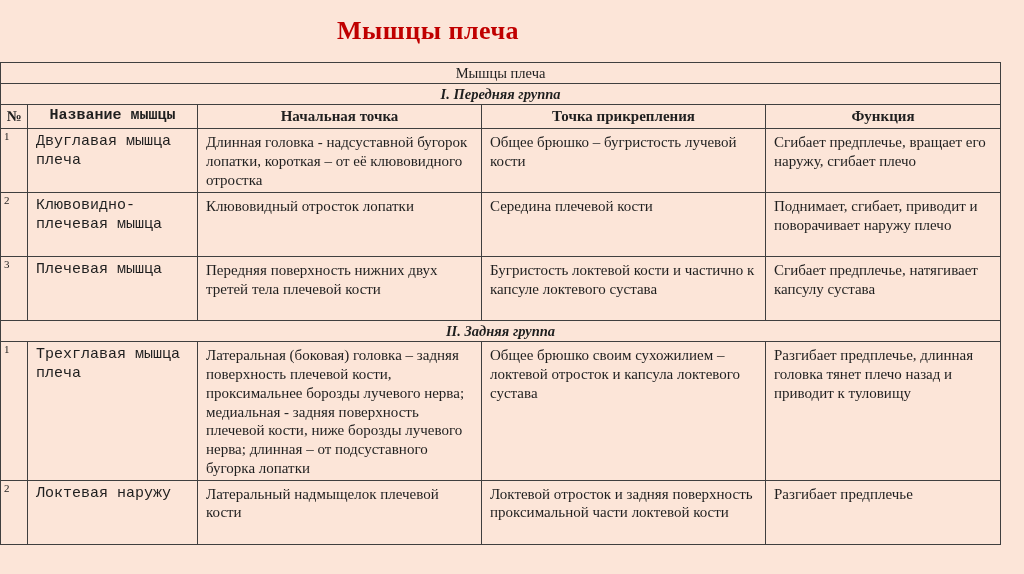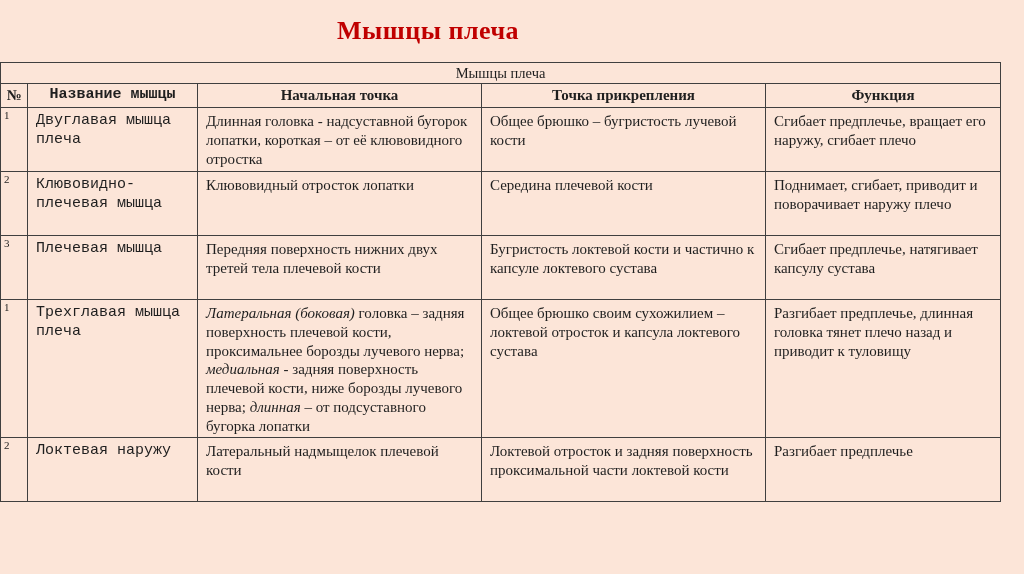--- a/index.html
+++ b/index.html
@@ -104,6 +104,9 @@
         <tr>
           <td colspan="5" class="caption-cell">Мышцы плеча</td>
         </tr>
+        <tr>
+          <td colspan="5" class="section-cell">I. Передняя группа</td>
+        </tr>
         <tr class="header-row">
           <td class="col-num">№</td>
           <td class="col-name">Название мышцы</td>

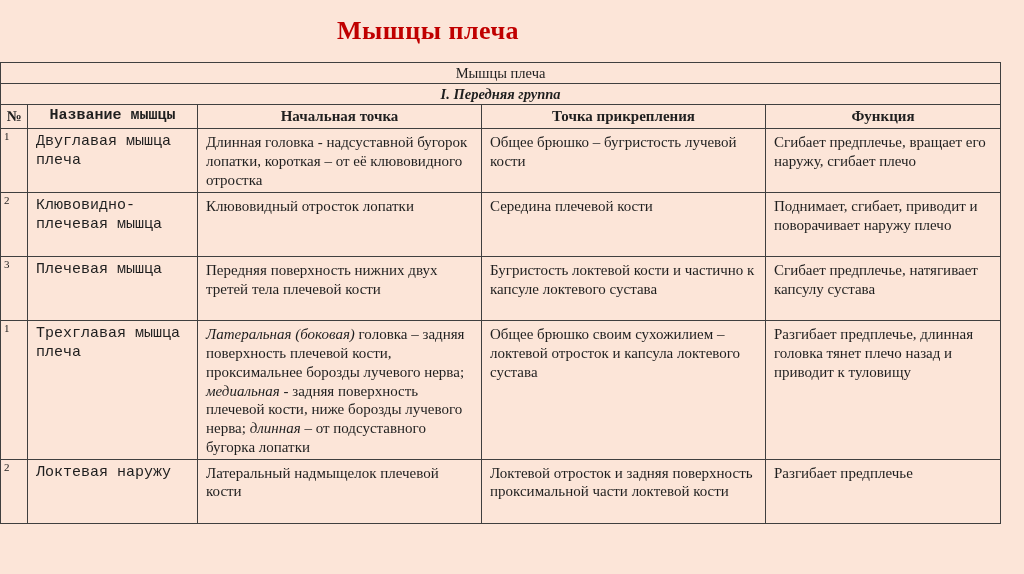--- a/index.html
+++ b/index.html
@@ -135,6 +135,9 @@
           <td class="col-insertion text-cell">Бугристость локтевой кости и частично к капсуле локтевого сустава</td>
           <td class="col-function text-cell">Сгибает предплечье, натягивает капсулу сустава</td>
         </tr>
+        <tr>
+          <td colspan="5" class="section-cell">II. Задняя группа</td>
+        </tr>
         <tr class="data-row">
           <td class="col-num num-cell">1</td>
           <td class="col-name text-cell">Трехглавая мышца плеча</td>

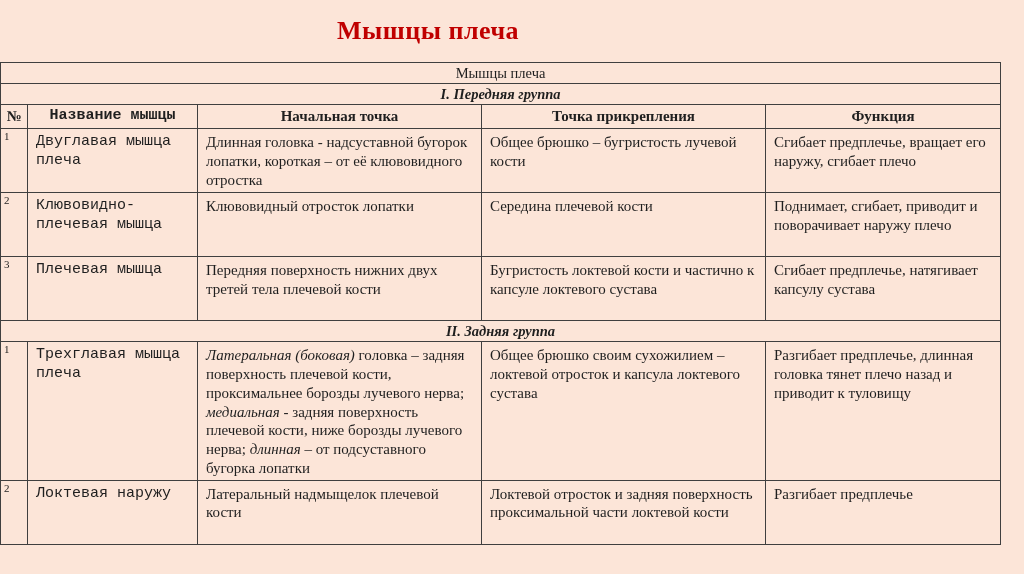--- a/index.html
+++ b/index.html
@@ -83,7 +83,6 @@
     padding-top: 4px;
   }
   .italic {
-    font-style: italic;
   }
 </style>
 </head>

